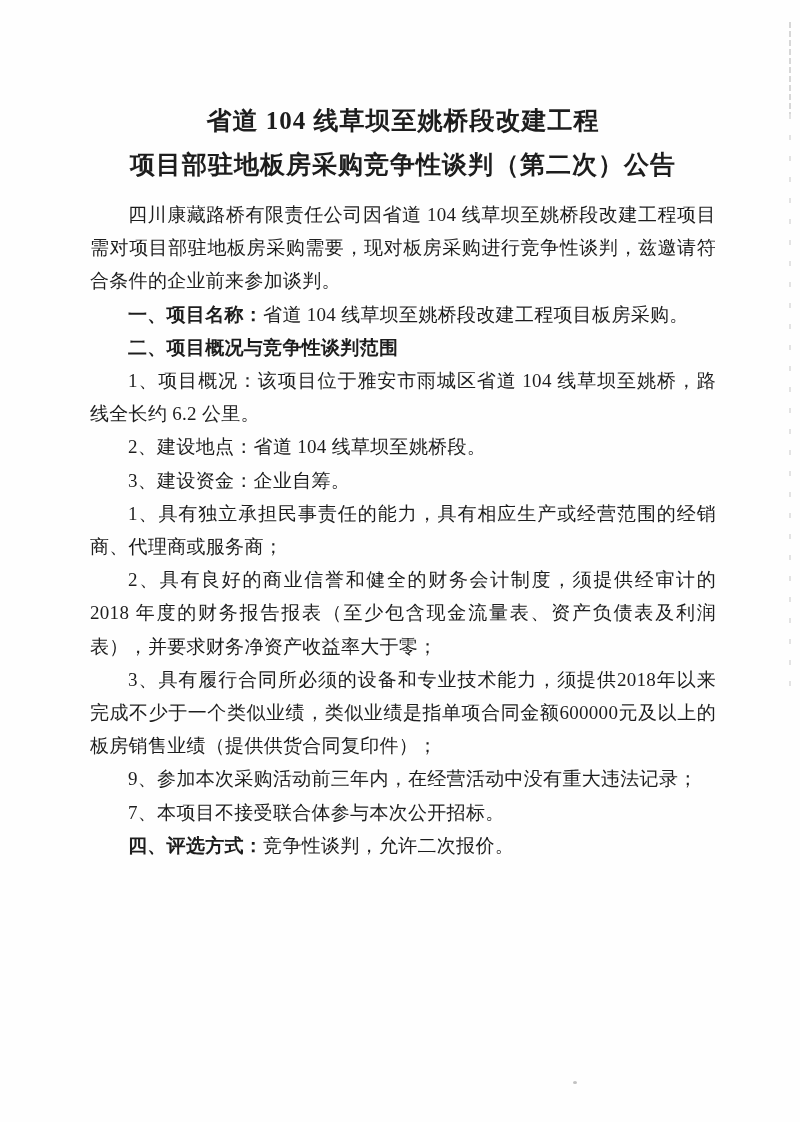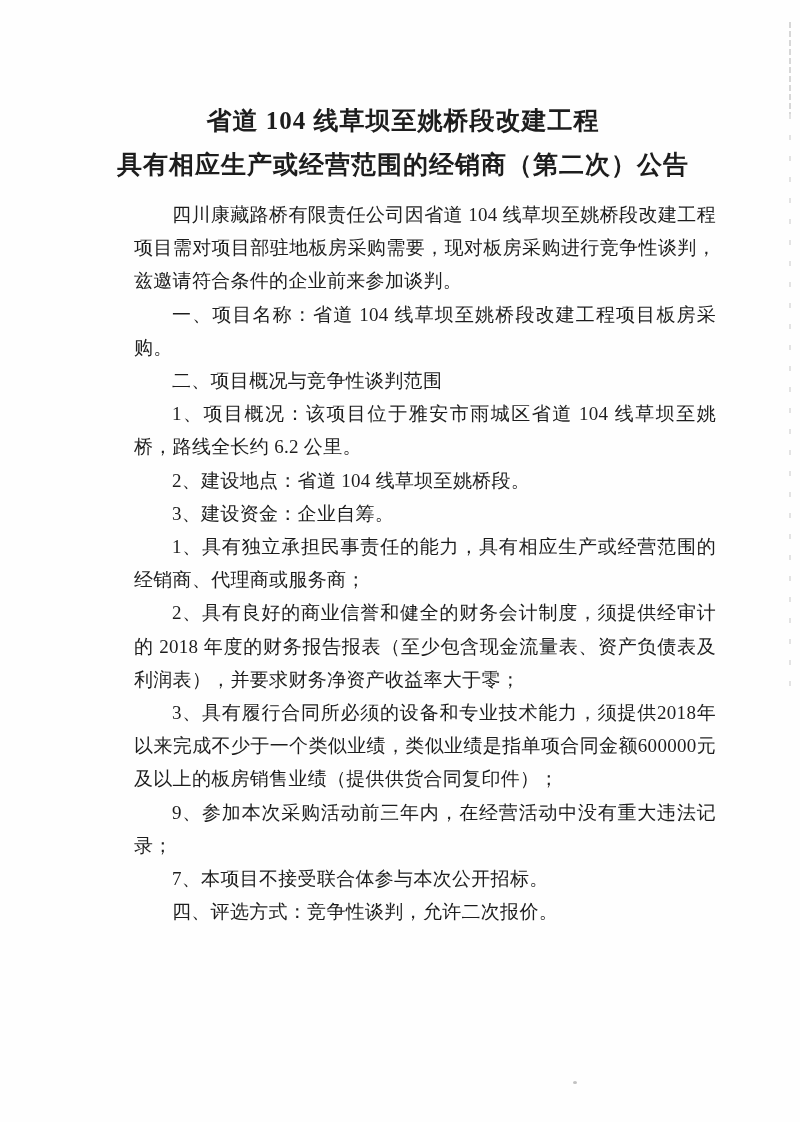--- a/index.html
+++ b/index.html
@@ -80,7 +80,7 @@
 <div class="page" style="background: rgb(254, 254, 254); color: rgb(29, 29, 29);">
   <div class="doc">
     <h1 class="title">省道 104 线草坝至姚桥段改建工程</h1>
-    <h1 class="title">具有相应生产或经营范围的经销商（第二次）公告</h1>
+    <h1 class="title">项目部驻地板房采购竞争性谈判（第二次）公告</h1>
     <div class="doc-body" id="doc-body">
         <p class="para"><span>四川康藏路桥有限责任公司因省道 104 线草坝至姚桥段改建工程项目需对项目部驻地板房采购需要，现对板房采购进行竞争性谈判，兹邀请符合条件的企业前来参加谈判。</span></p>
         <p class="para"><span class="bold-run">一、项目名称：</span><span>省道 104 线草坝至姚桥段改建工程项目板房采购。</span></p>

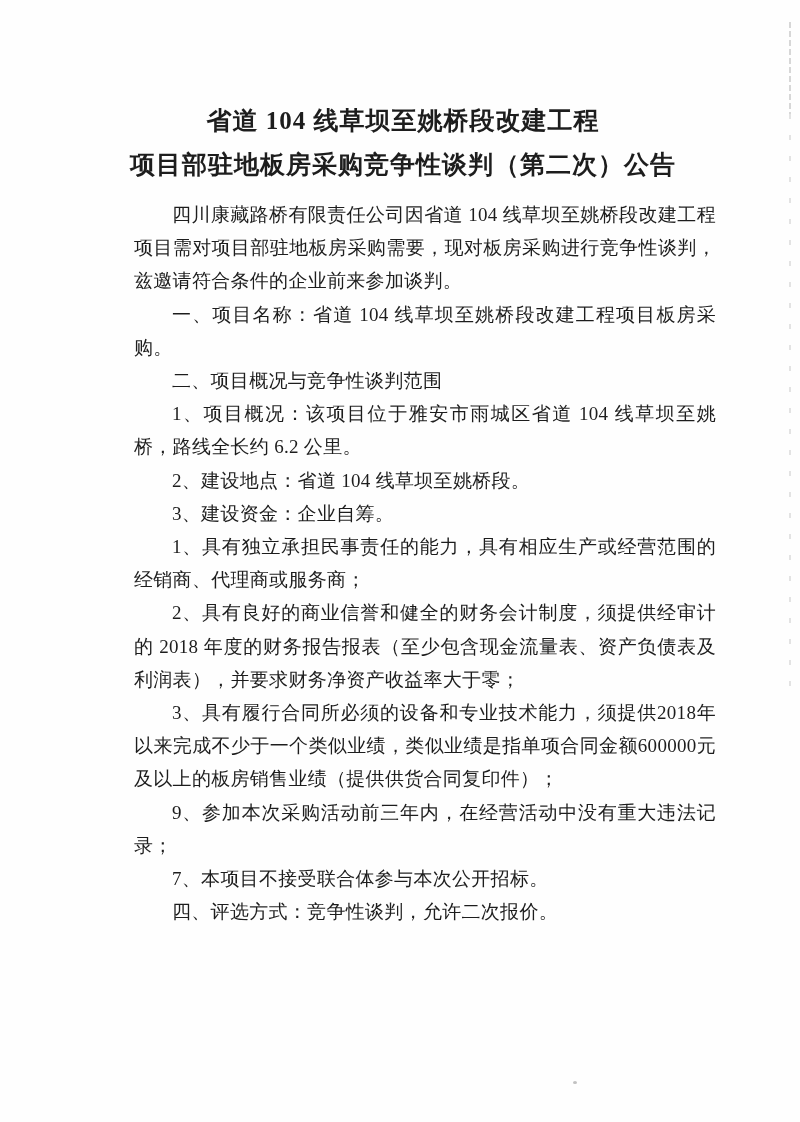--- a/index.html
+++ b/index.html
@@ -30,7 +30,6 @@
   }
   .doc-body {
     margin-top: 11px;
-    margin-left: 44px;
   }
   .para {
     margin: 0;

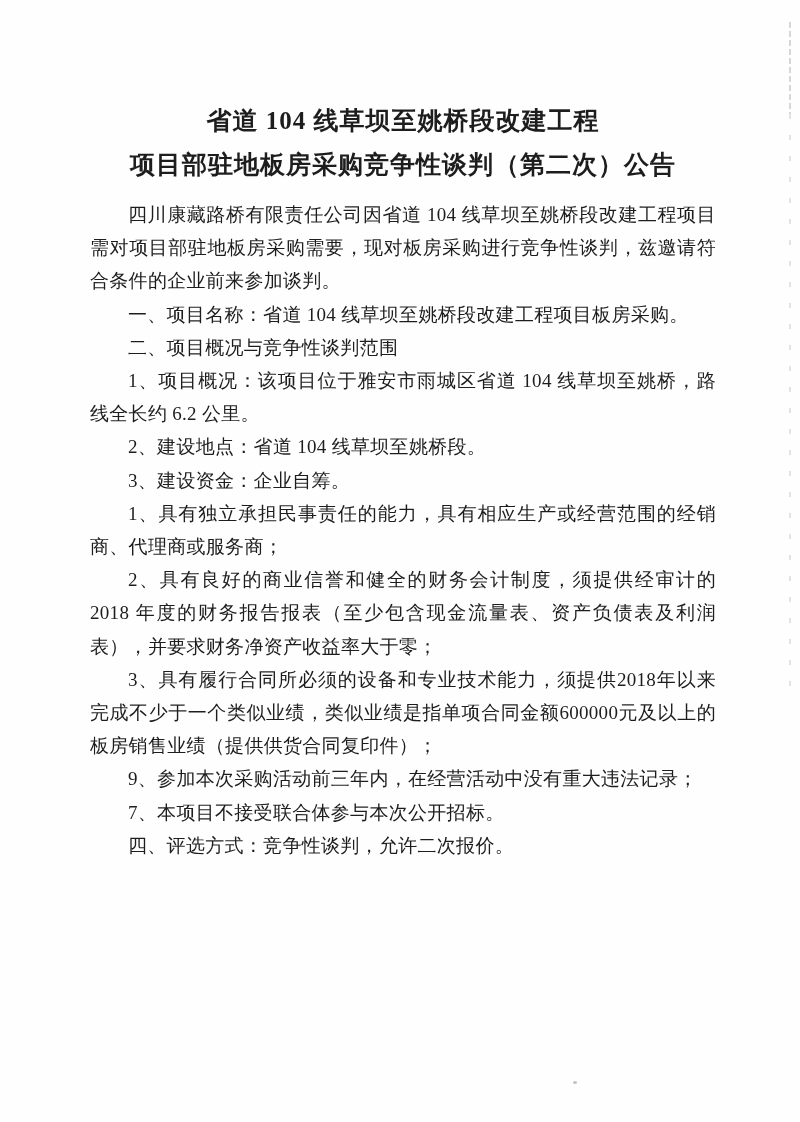--- a/index.html
+++ b/index.html
@@ -40,7 +40,7 @@
     letter-spacing: 0.3px;
   }
   .bold-run {
-    font-weight: 400;
+    font-weight: 700;
     font-family: "Liberation Sans", "DejaVu Sans", sans-serif;
   }
   

